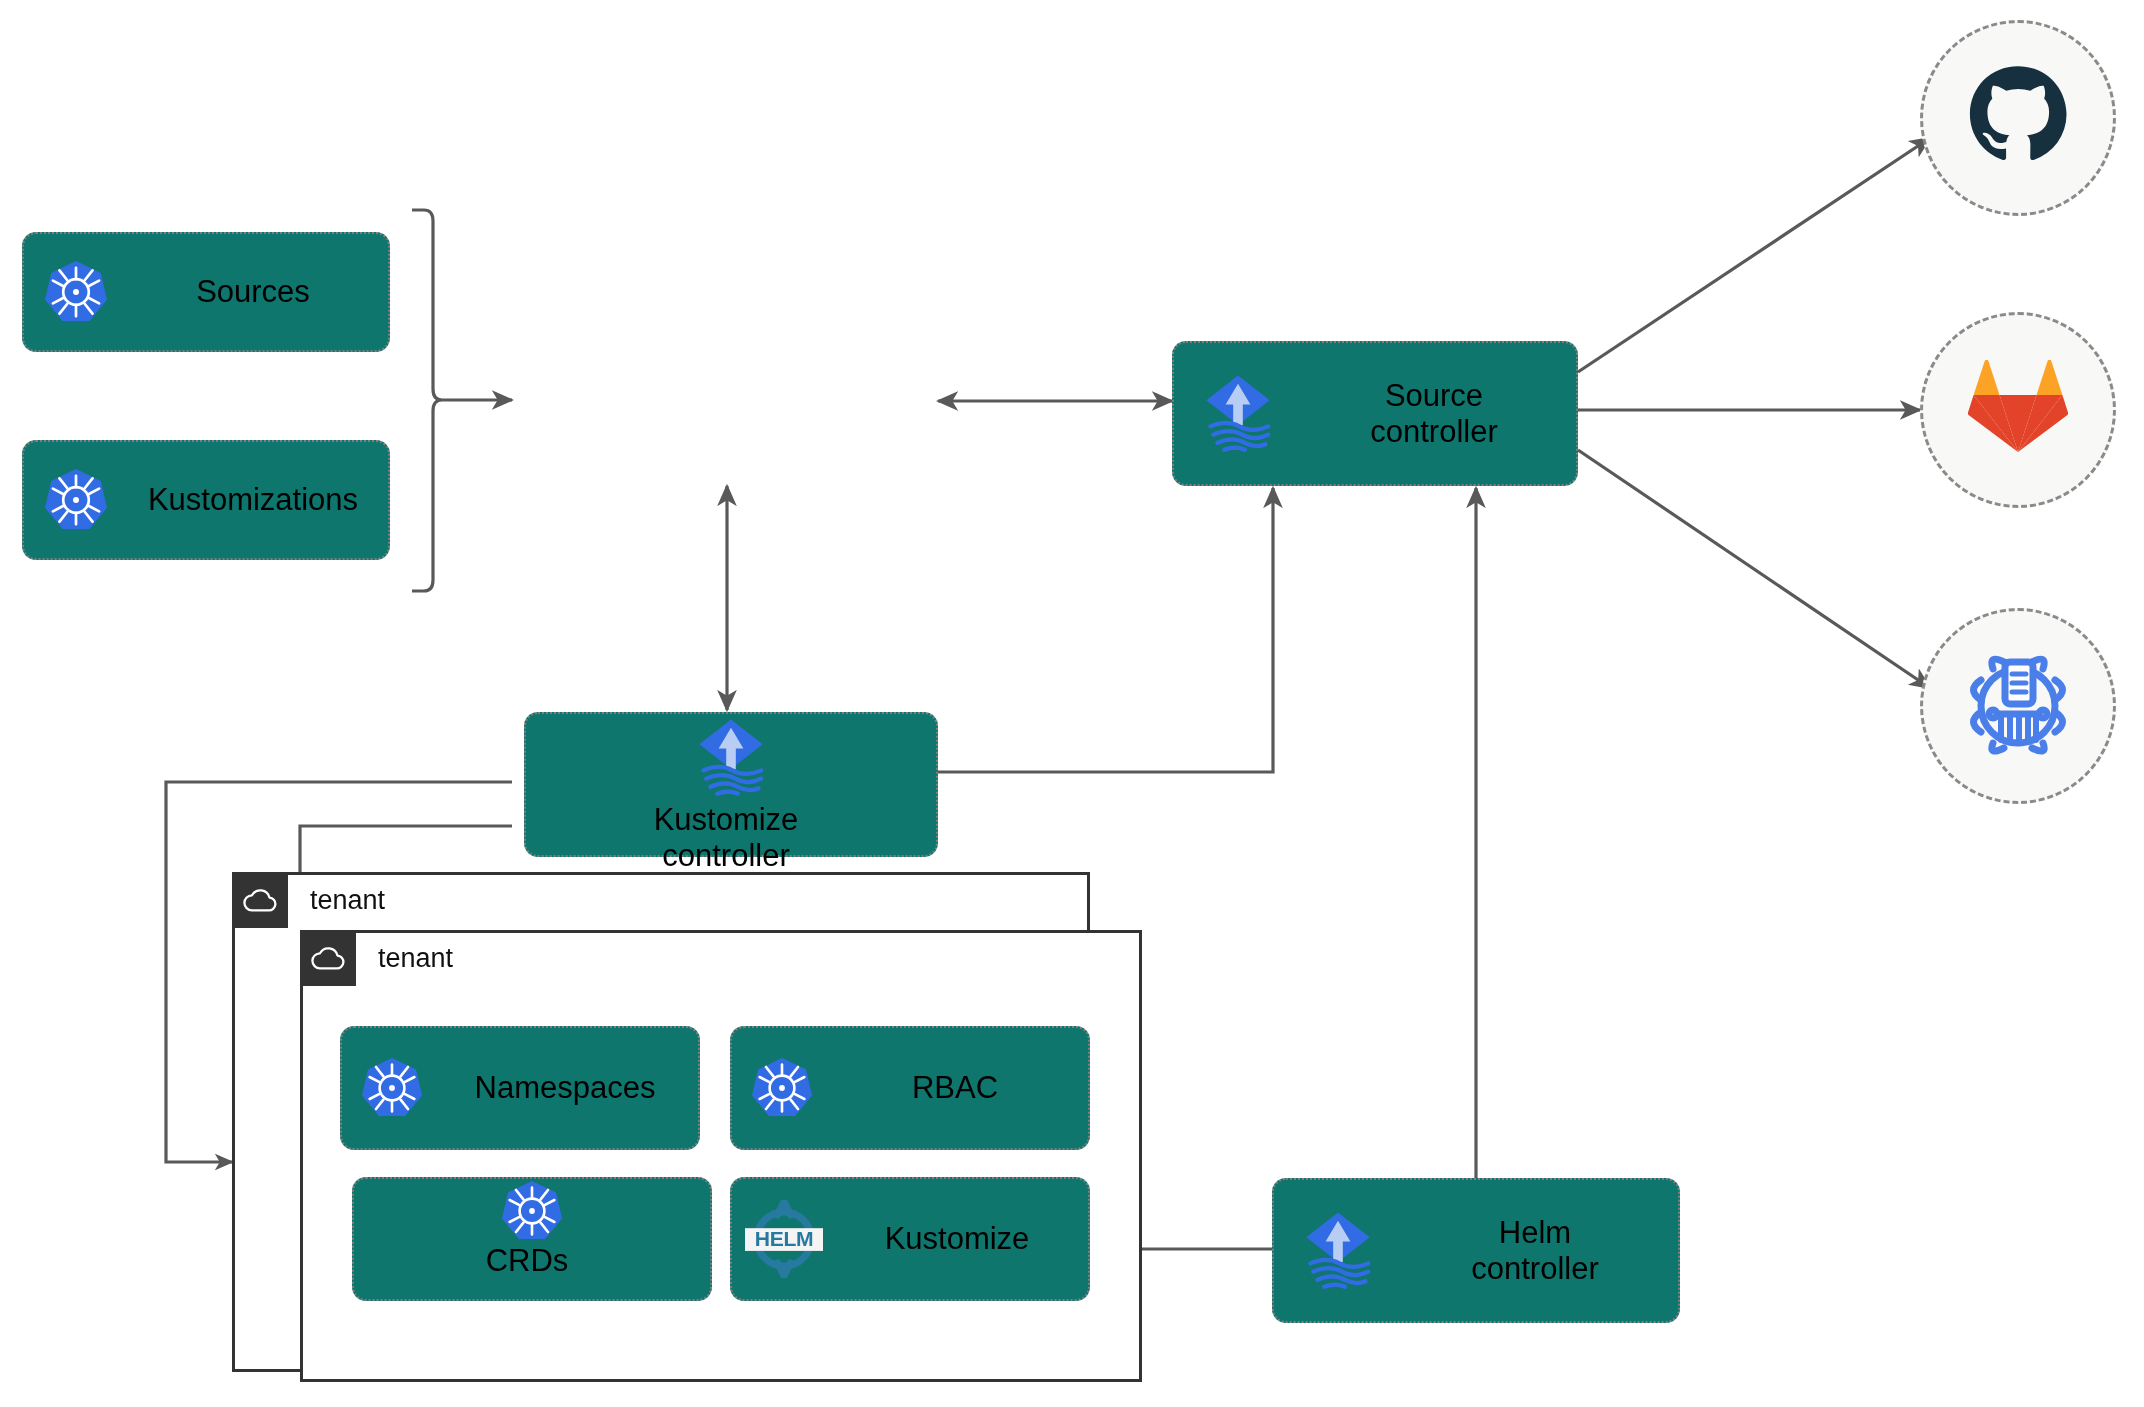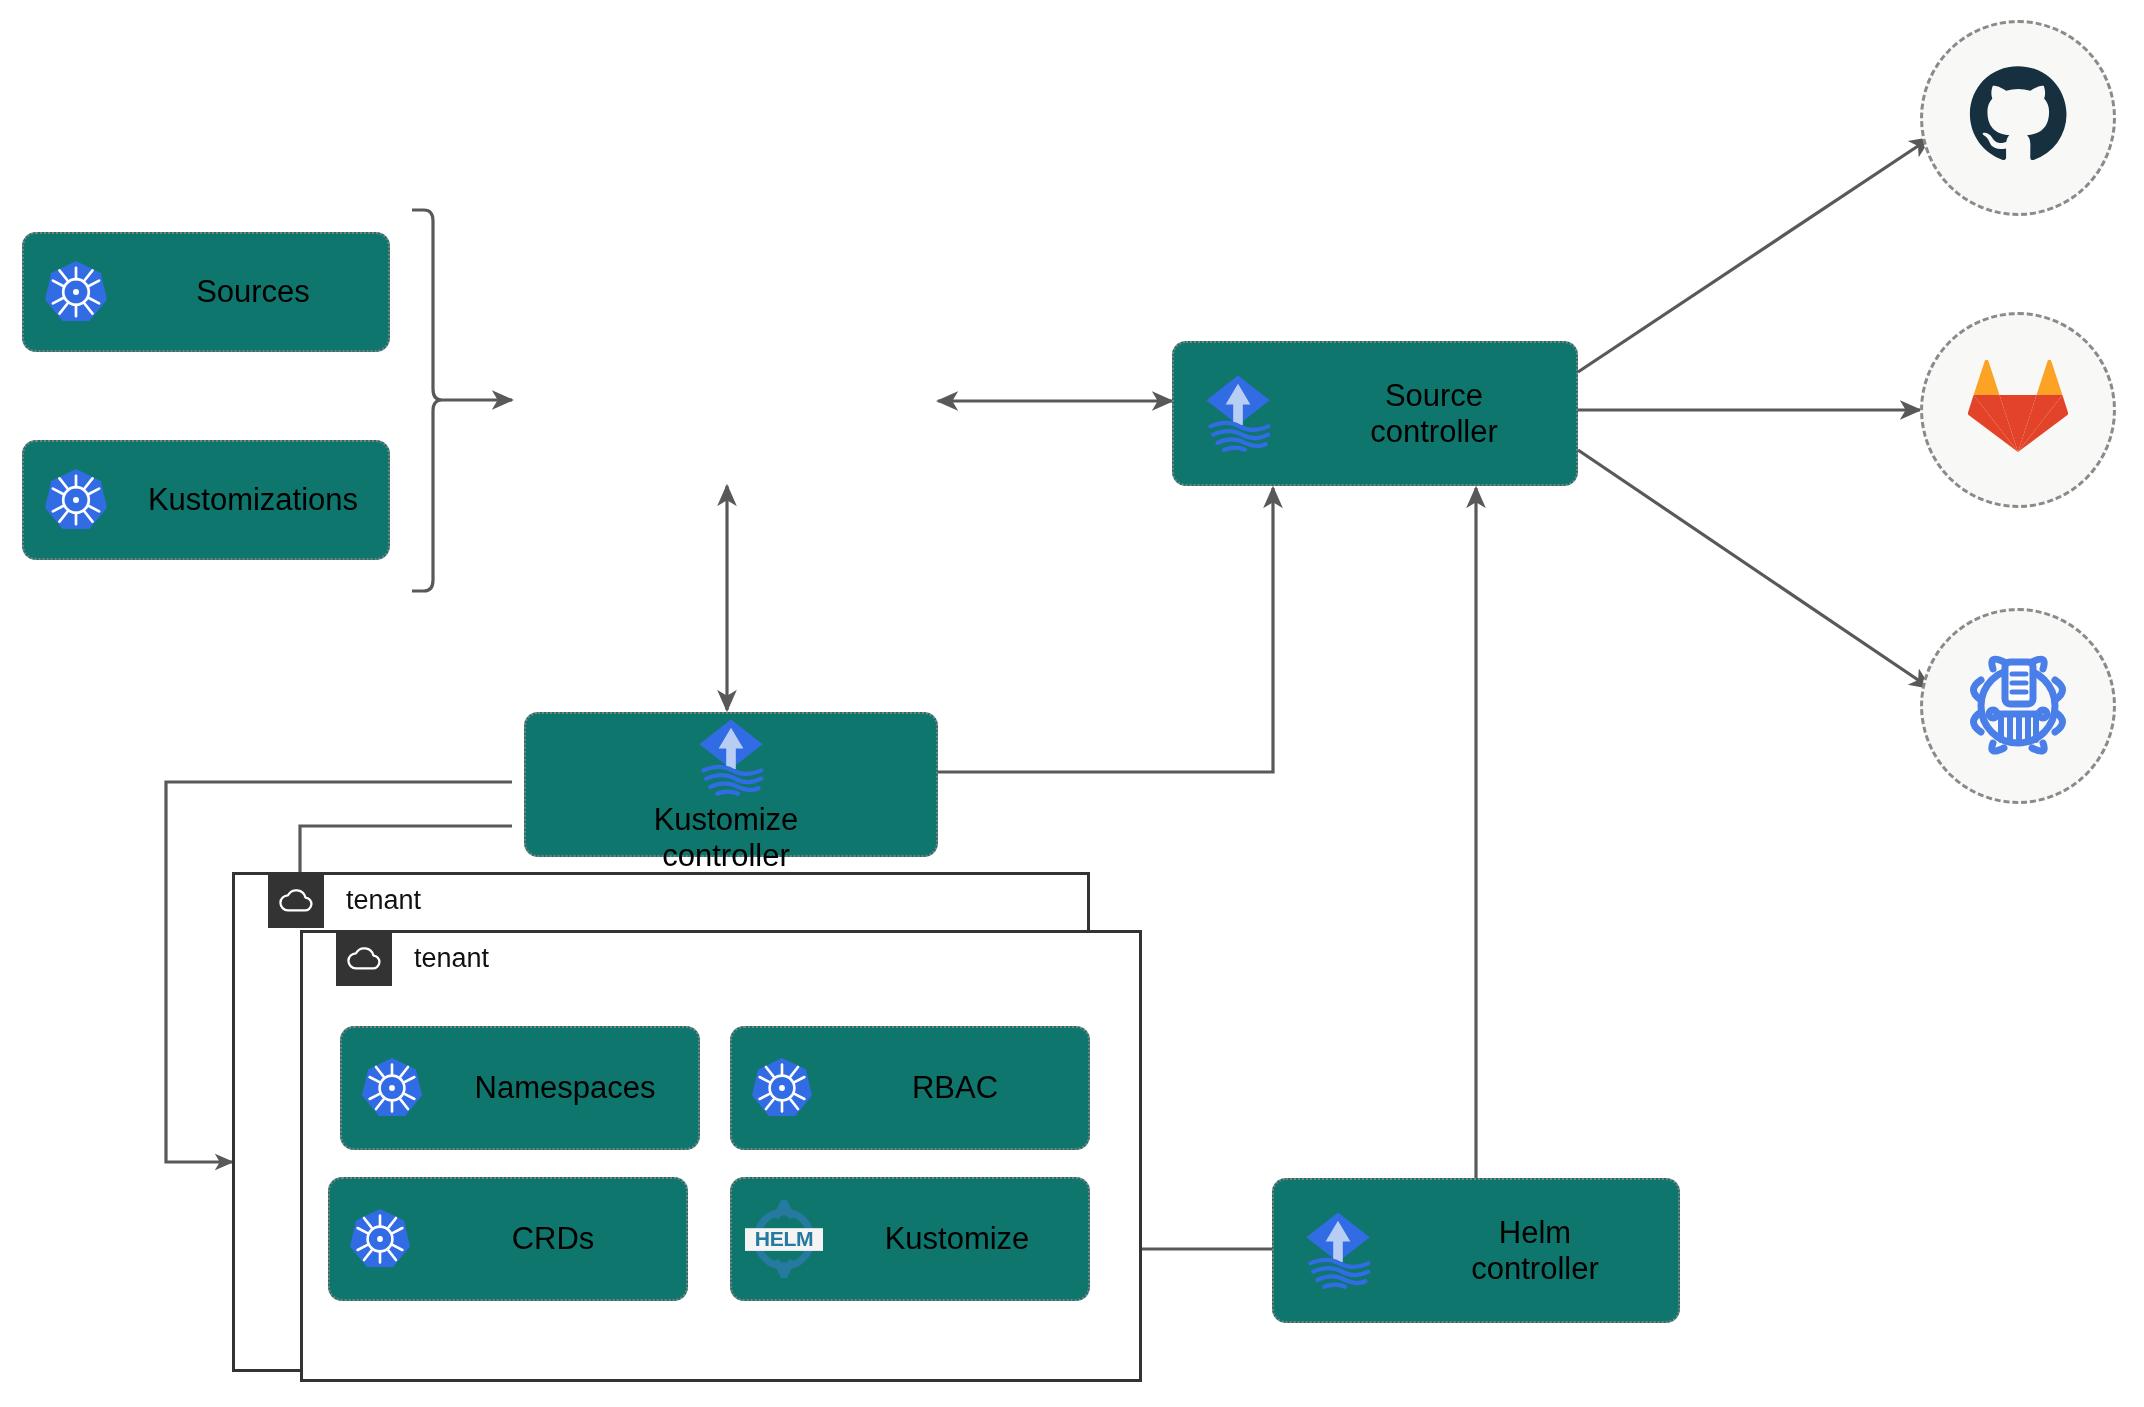--- a/index.html
+++ b/index.html
@@ -70,7 +70,6 @@
     display: flex;
     align-items: center;
     z-index: 4;
-    margin-left: 36px;
   }
   .tenant-badge {
     width: 56px; height: 56px;

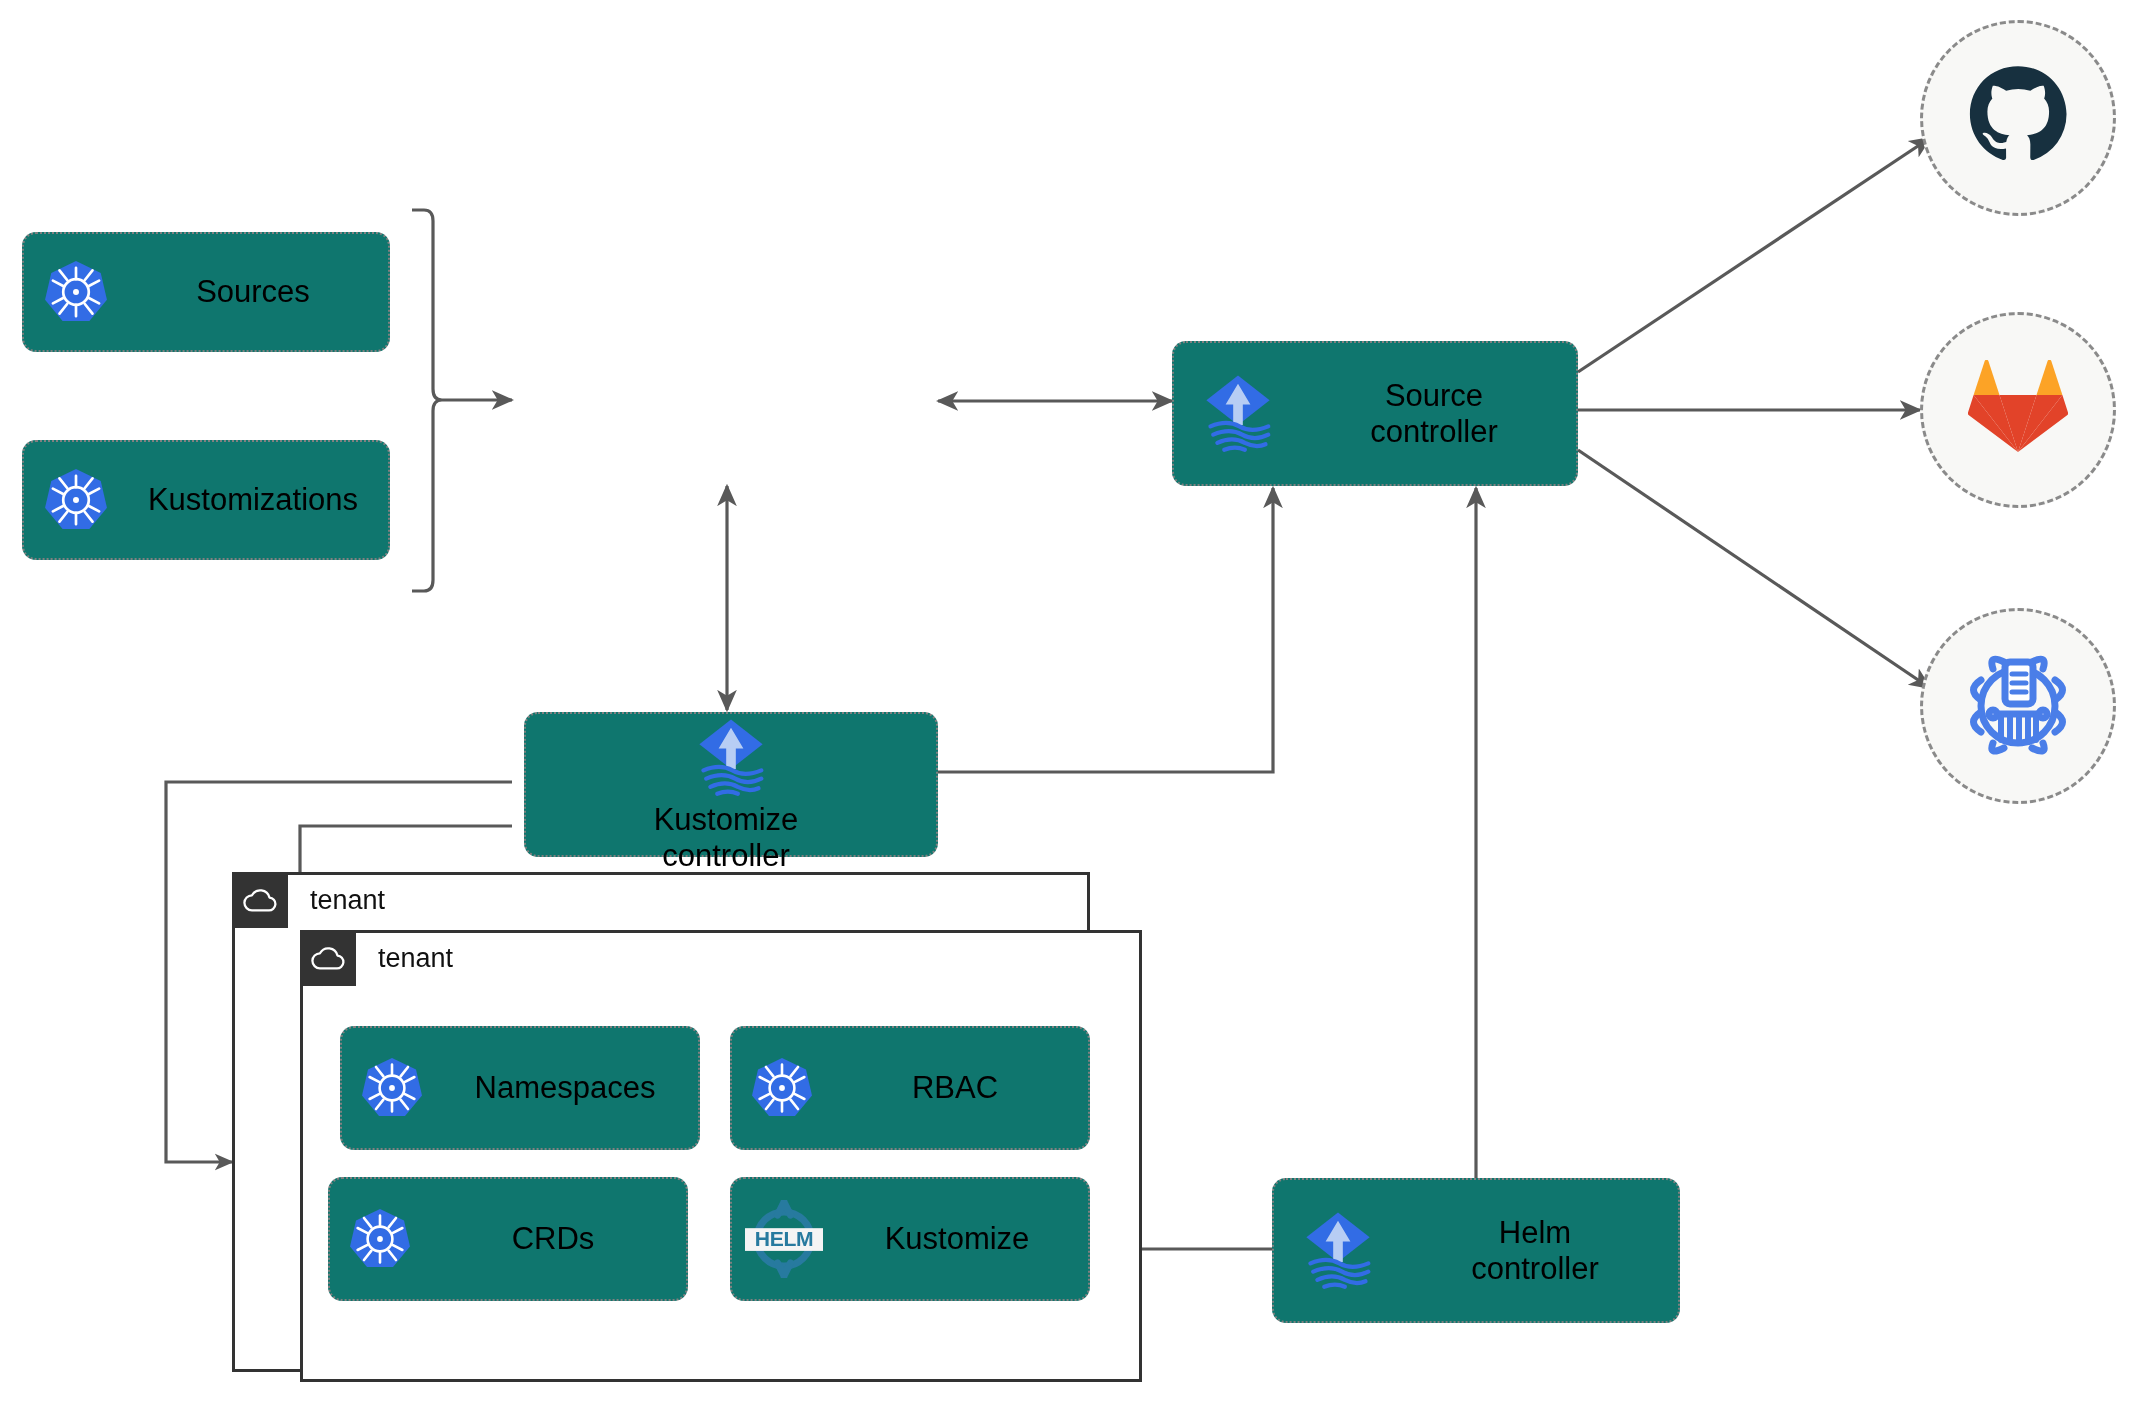--- a/index.html
+++ b/index.html
@@ -320,7 +320,7 @@
     <span class="lbl">RBAC</span>
   </div>
 
-  <div class="node" style="left:328px; top:1177px; width:360px; height:124px;">
+  <div class="node" style="left:352px; top:1177px; width:360px; height:124px;flex-direction:column;">
     <span class="ico" style="width:100px;">
       <svg width="64" height="64" viewBox="0 0 64 64">
         <path d="M32 2 L56 13.6 L62 39.6 L45 60 L19 60 L2 39.6 L8 13.6 Z" fill="#326ce5"></path>

